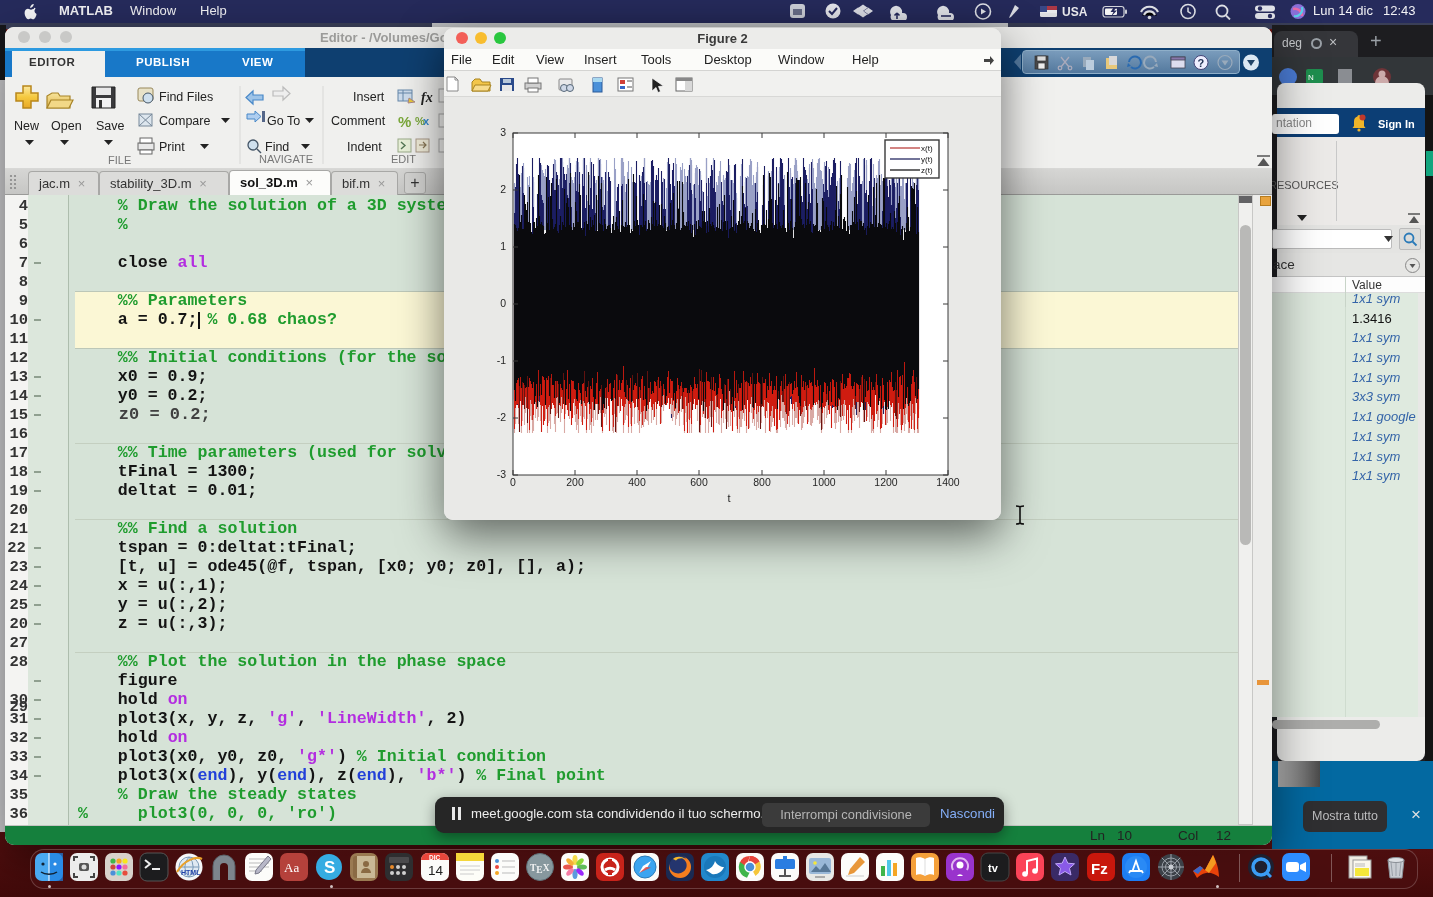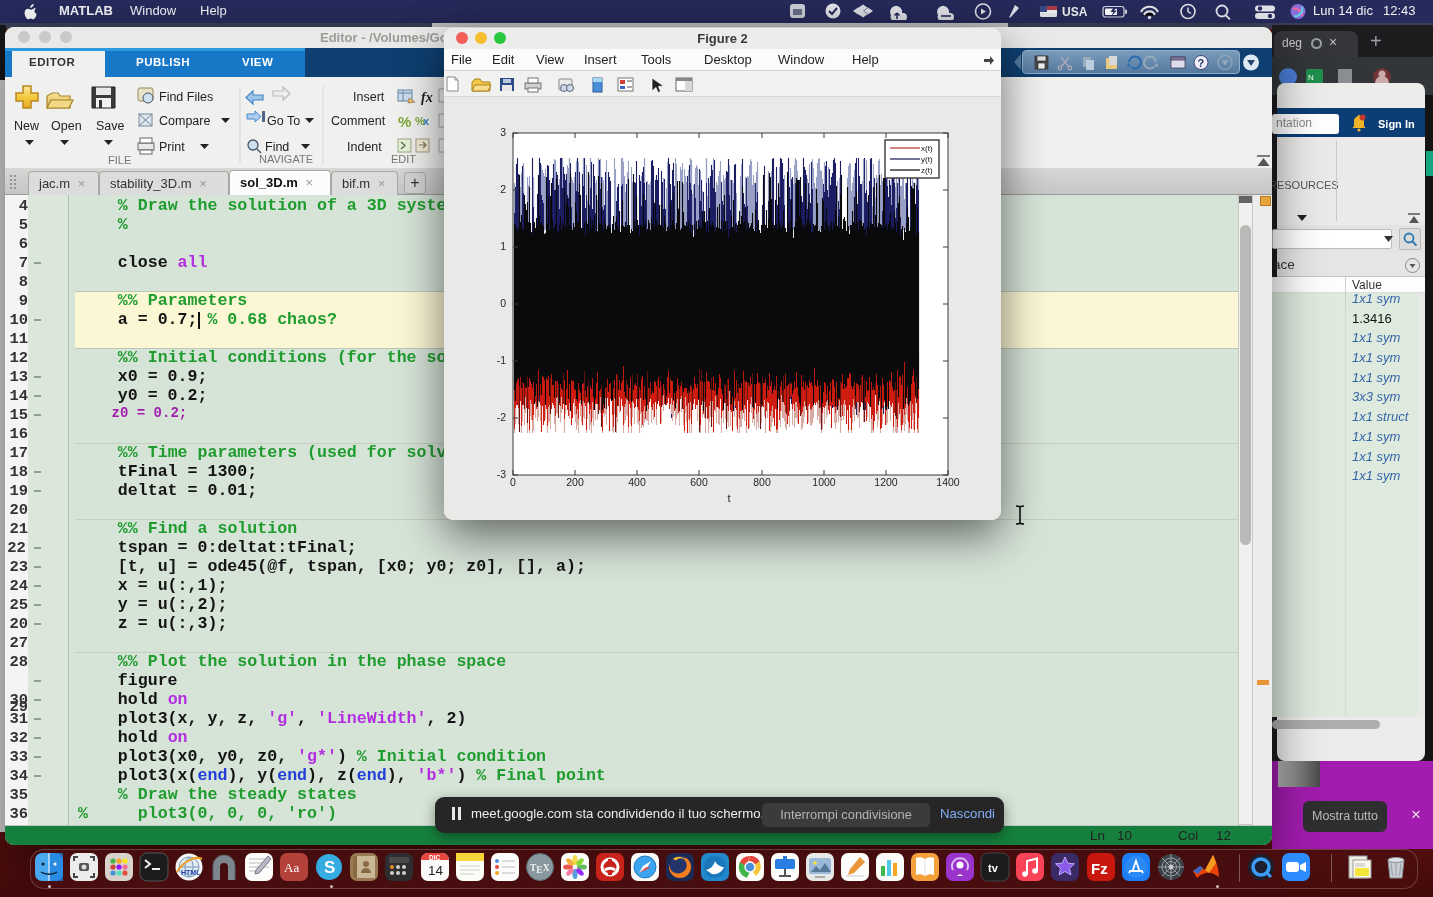--- a/index.html
+++ b/index.html
@@ -376,7 +376,7 @@
       <div class="a mono" style="left:73px;top:153.0px;font-size:16.6px;font-weight:bold;color:#141414;white-space:pre">    <b style="color:#1f9c2e">%% Initial conditions (for the solution)</b></div>
       <div class="a mono" style="left:73px;top:172.0px;font-size:16.6px;font-weight:bold;color:#141414;white-space:pre">    x0 = 0.9;</div>
       <div class="a mono" style="left:73px;top:191.0px;font-size:16.6px;font-weight:bold;color:#141414;white-space:pre">    y0 = 0.2;</div>
-      <div class="a mono" style="left:73px;top:210.0px;font-size:14px;font-weight:bold;color:#a21caf;white-space:pre">    z0 = 0.2;</div>
+      <div class="a mono" style="left:73px;top:210.0px;font-size:17px;font-weight:bold;color:#404040;white-space:pre">    z0 = 0.2;</div>
       <div class="a mono" style="left:73px;top:248.0px;font-size:16.6px;font-weight:bold;color:#141414;white-space:pre">    <b style="color:#1f9c2e">%% Time parameters (used for solving)</b></div>
       <div class="a mono" style="left:73px;top:267.0px;font-size:16.6px;font-weight:bold;color:#141414;white-space:pre">    tFinal = 1300;</div>
       <div class="a mono" style="left:73px;top:286.0px;font-size:16.6px;font-weight:bold;color:#141414;white-space:pre">    deltat = 0.01;</div>

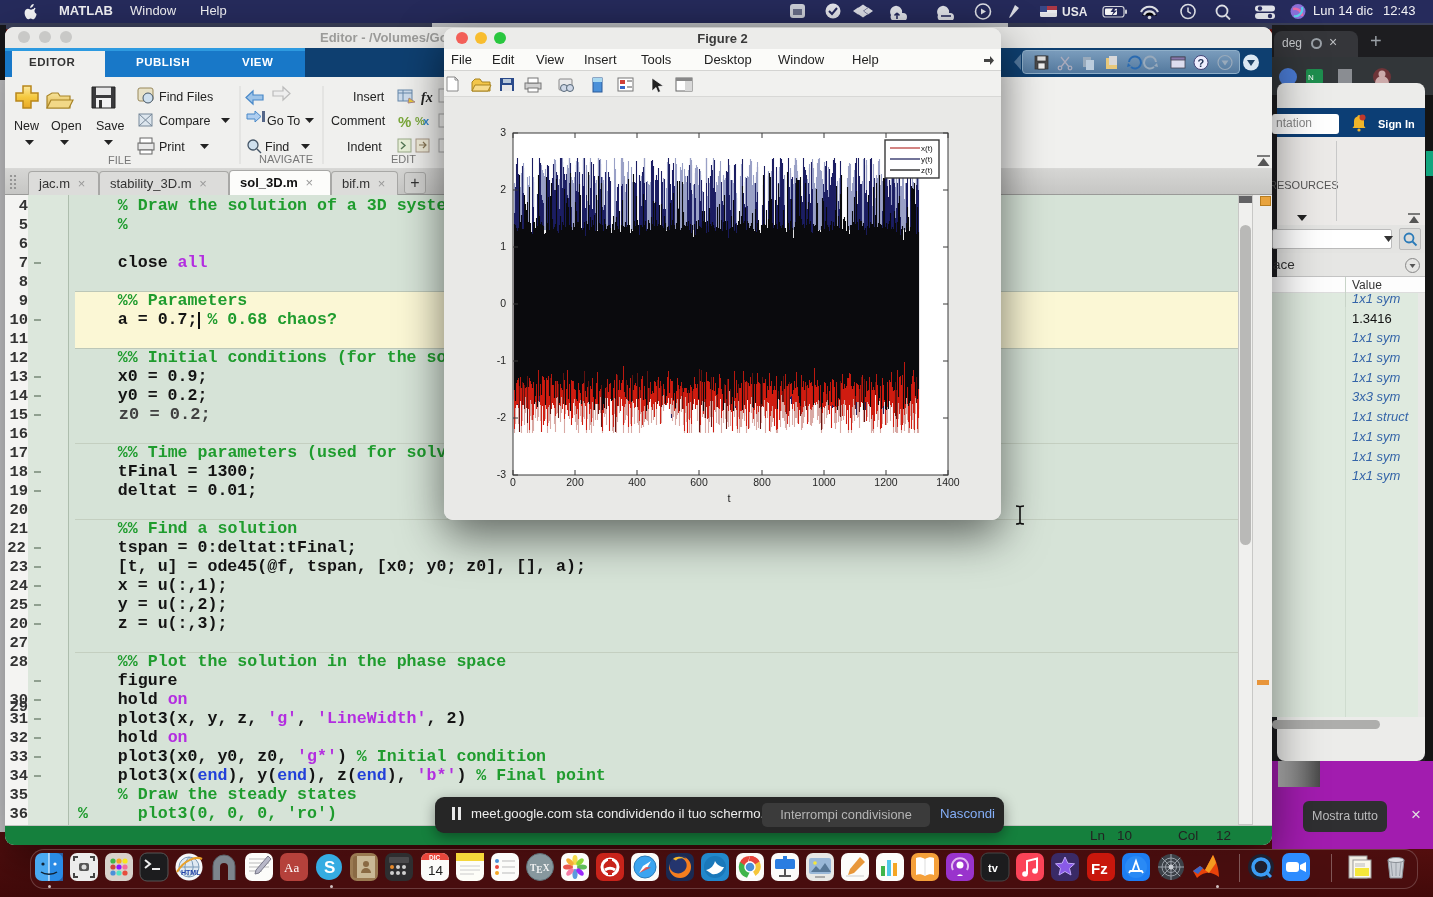--- a/index.html
+++ b/index.html
@@ -133,7 +133,7 @@
     <div class="a" style="left:75px;top:267px;font-size:13px;color:#3464a8;font-style:italic">1x1 sym</div>
     <div class="a" style="left:75px;top:287px;font-size:13px;color:#3464a8;font-style:italic">1x1 sym</div>
     <div class="a" style="left:75px;top:306px;font-size:13px;color:#3464a8;font-style:italic">3x3 sym</div>
-    <div class="a" style="left:75px;top:326px;font-size:13px;color:#3464a8;font-style:italic">1x1 struct</div>
+    <div class="a" style="left:75px;top:326px;font-size:13px;color:#3464a8;font-style:italic">1x1 google</div>
     <div class="a" style="left:75px;top:346px;font-size:13px;color:#3464a8;font-style:italic">1x1 sym</div>
     <div class="a" style="left:75px;top:366px;font-size:13px;color:#3464a8;font-style:italic">1x1 sym</div>
     <div class="a" style="left:75px;top:385px;font-size:13px;color:#3464a8;font-style:italic">1x1 sym</div>

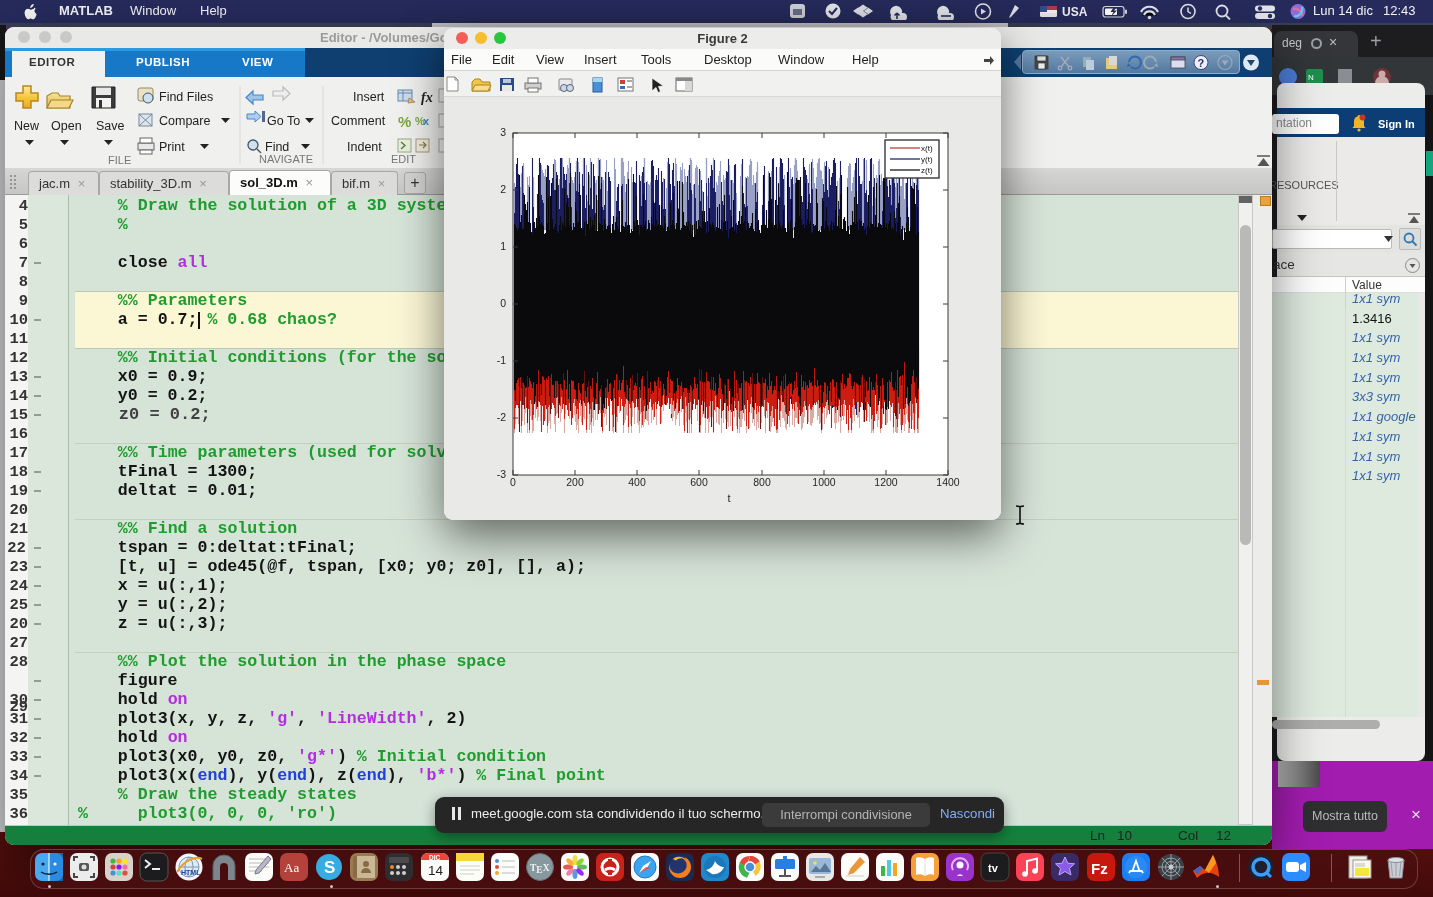--- a/index.html
+++ b/index.html
@@ -81,7 +81,7 @@
 </div>
 <div class="a" style="left:1425px;top:95px;width:8px;height:666px;background:#141414"></div>
 <div class="a" style="left:1426px;top:151px;width:7px;height:25px;background:#12a57e"></div>
-<div class="a" style="left:1272px;top:761px;width:161px;height:88px;background:#a21caf">
+<div class="a" style="left:1272px;top:761px;width:161px;height:88px;background:#0369a1">
 <div class="a" style="left:6px;top:0;width:42px;height:26px;background:linear-gradient(90deg,#b5b5b5,#4a4a4a)"></div>
 <div class="a" style="left:31px;top:40px;width:84px;height:31px;background:#2f2f31;border-radius:6px;color:#bcbcbe;font-size:12.5px;text-align:center;line-height:31px">Mostra tutto</div>
 <span class="a" style="left:139px;top:44px;color:#e2e2e2;font-size:17px">×</span>

